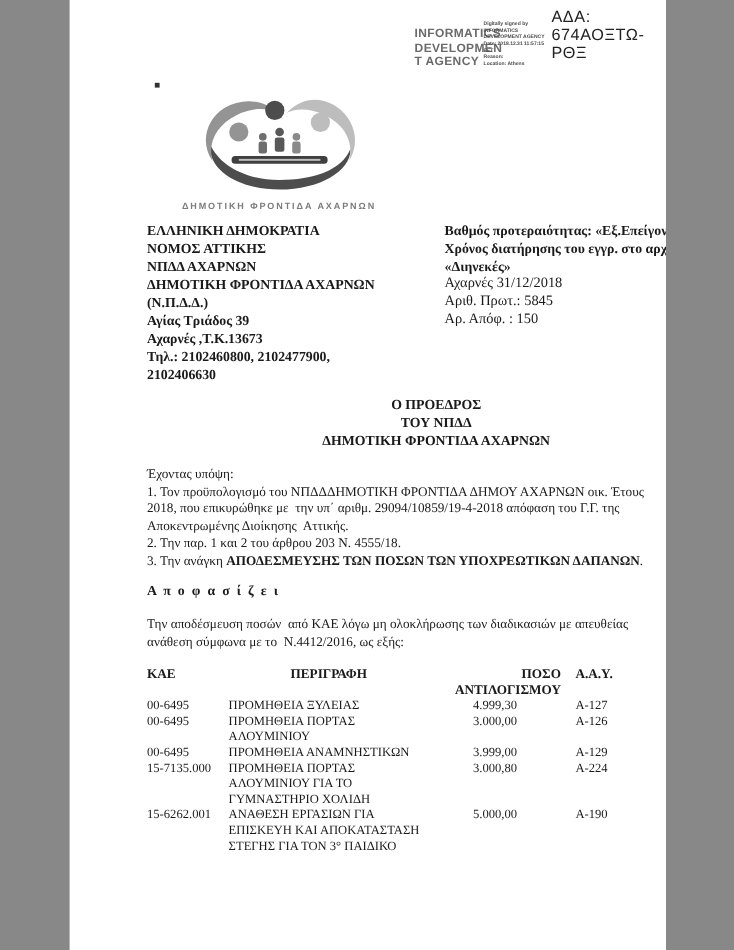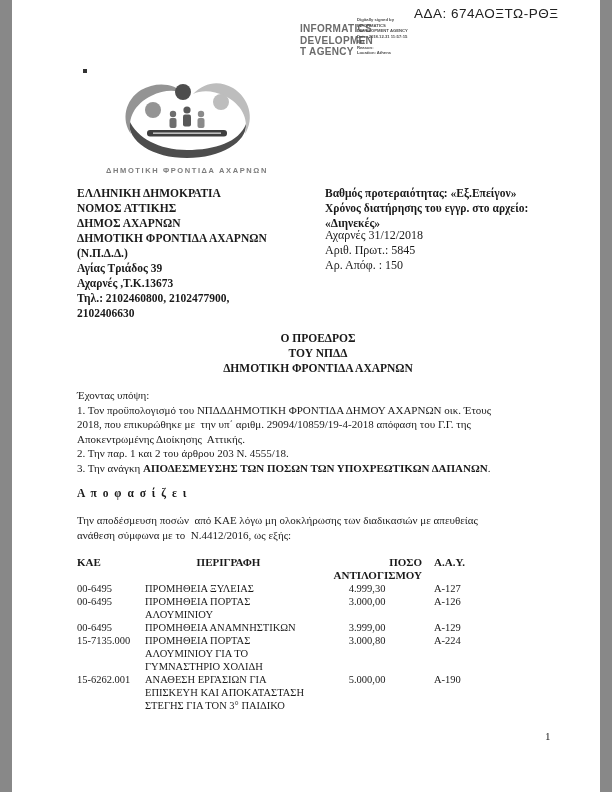--- a/index.html
+++ b/index.html
@@ -4,7 +4,7 @@
 <style>
   html,body{margin:0;padding:0;background:#888;}
   .page{
-    position:relative;width:588px;height:792px;background:#ffffff;
+    position:relative;width:497px;height:792px;background:#ffffff;
     margin:0 auto;overflow:hidden;
     font-family:"Liberation Serif", serif;color:#1a1a1a;
   }

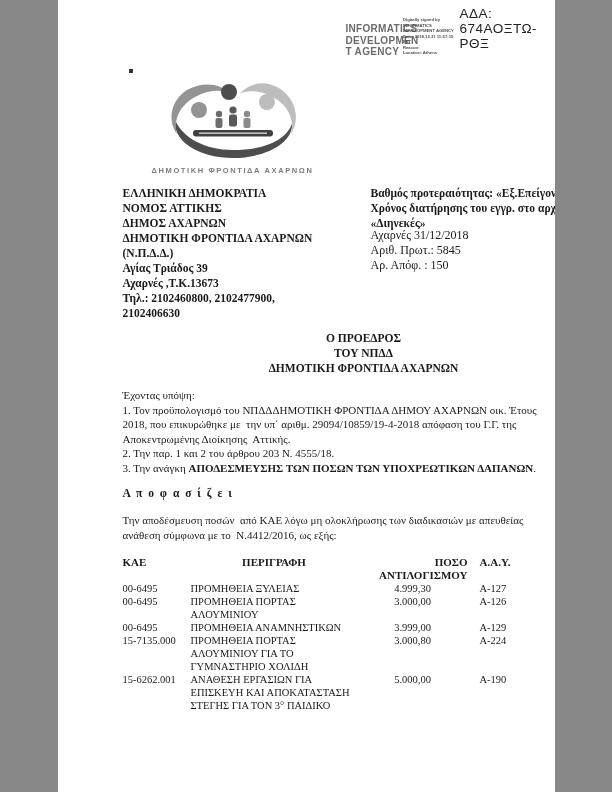--- a/index.html
+++ b/index.html
@@ -116,7 +116,7 @@
   <div class="abs sender">
     <div>ΕΛΛΗΝΙΚΗ ΔΗΜΟΚΡΑΤΙΑ</div>
     <div>ΝΟΜΟΣ ΑΤΤΙΚΗΣ</div>
-    <div>ΔΗΜΟΣ ΑΧΑΡΝΩΝ</div>
+    <div>ΝΠΔΔ ΑΧΑΡΝΩΝ</div>
     <div>ΔΗΜΟΤΙΚΗ ΦΡΟΝΤΙΔΑ ΑΧΑΡΝΩΝ</div>
     <div>(Ν.Π.Δ.Δ.)</div>
     <div>Αγίας Τριάδος 39</div>

